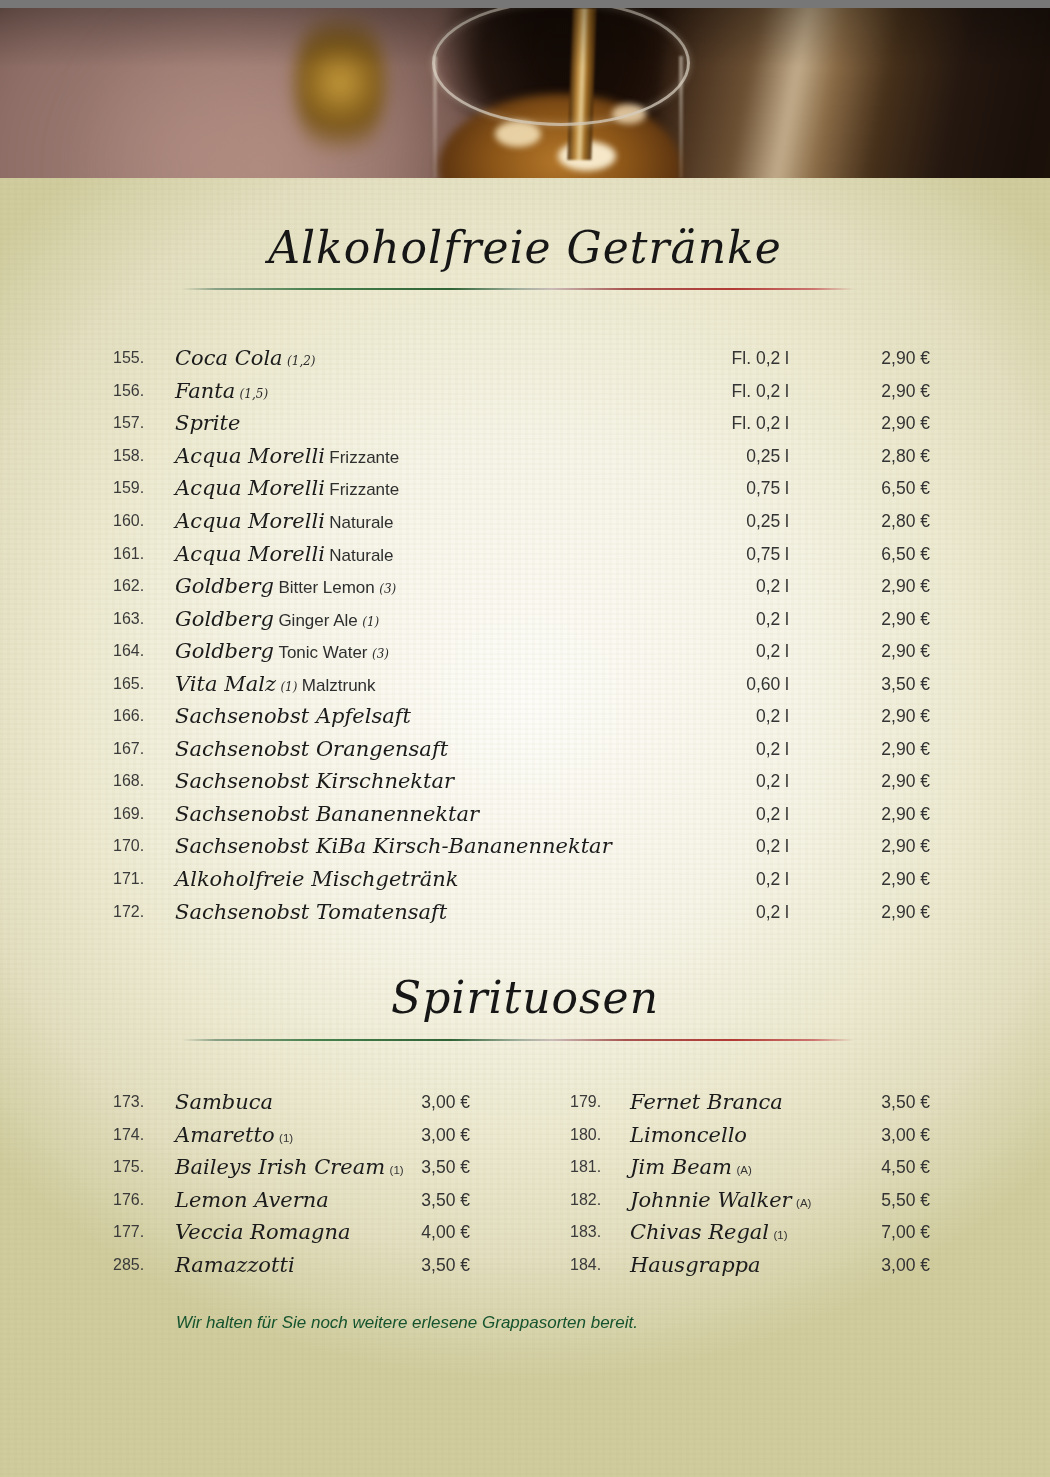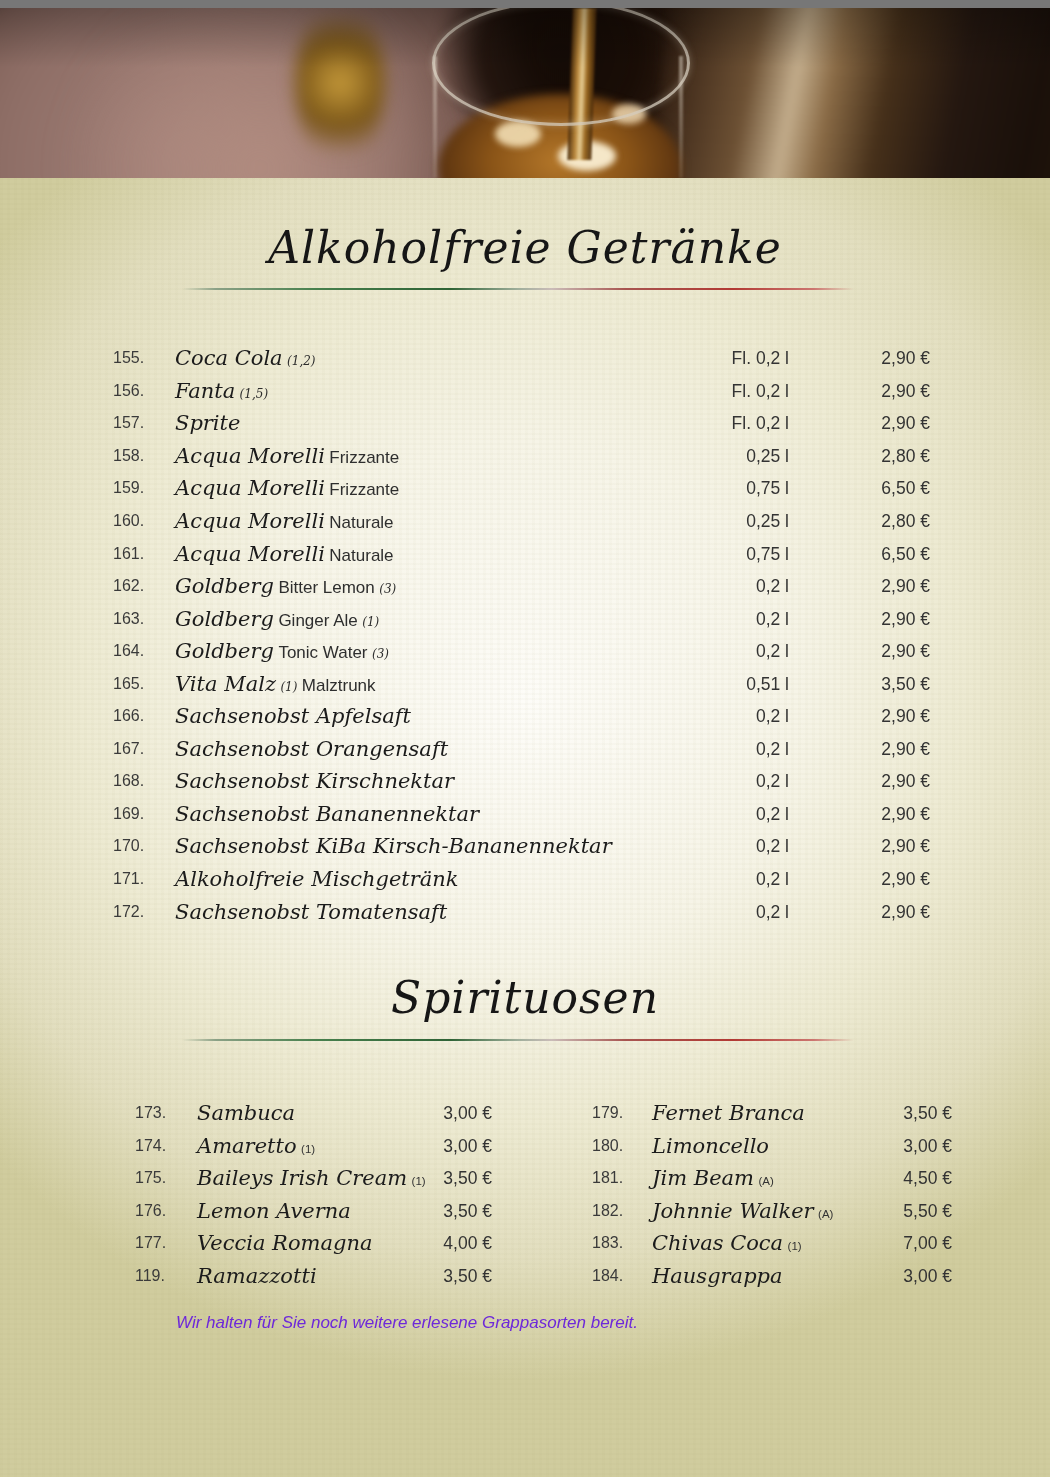--- a/index.html
+++ b/index.html
@@ -178,7 +178,7 @@
       <div class="row">
         <span class="num">165.</span>
         <span class="namewrap"><span class="nm">Vita Malz</span> <span class="n1">(1)</span> <span class="sub">Malztrunk</span> </span>
-        <span class="size">0,51 l</span>
+        <span class="size">0,60 l</span>
         <span class="price">3,50 €</span>
       </div>
       <div class="row">

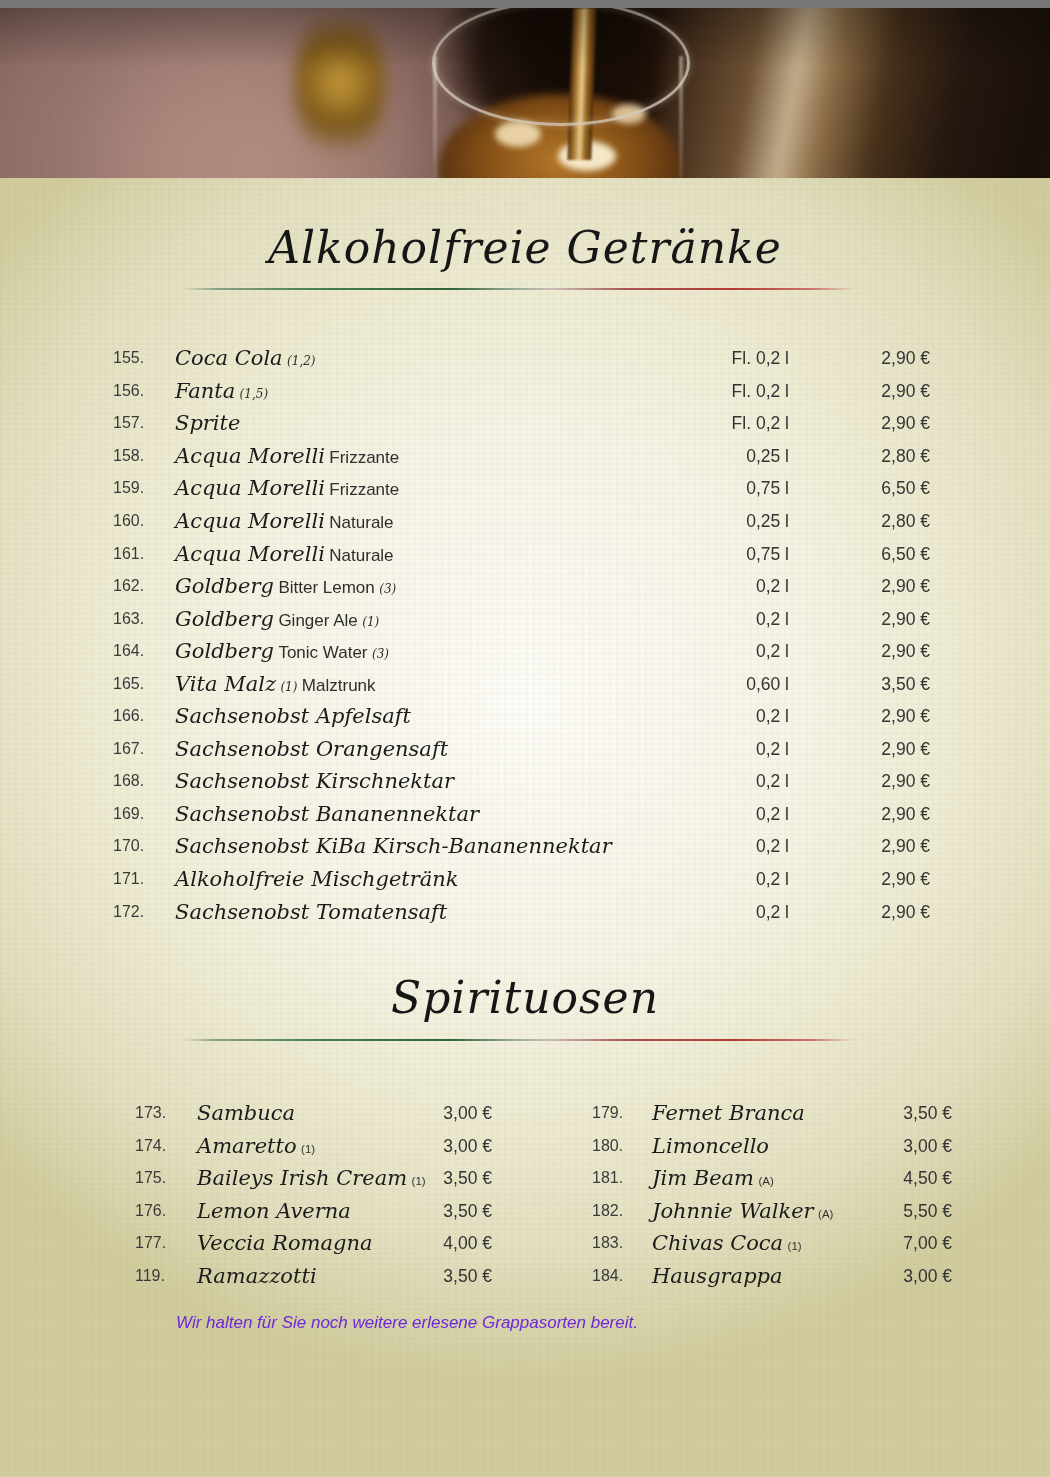--- a/index.html
+++ b/index.html
@@ -74,7 +74,7 @@
 
   
   #spirits{position:absolute;left:0;top:1073px;width:1050px;height:200px;}
-  .scol{position:absolute;top:16px;height:100%;padding-left:22px;}
+  .scol{position:absolute;top:5px;height:100%;}
   #scol1{left:0;width:525px;}
   #scol2{left:525px;width:525px;}
   #spirits .n2{font:11.5px "Liberation Sans",sans-serif;font-style:normal;color:#333;}

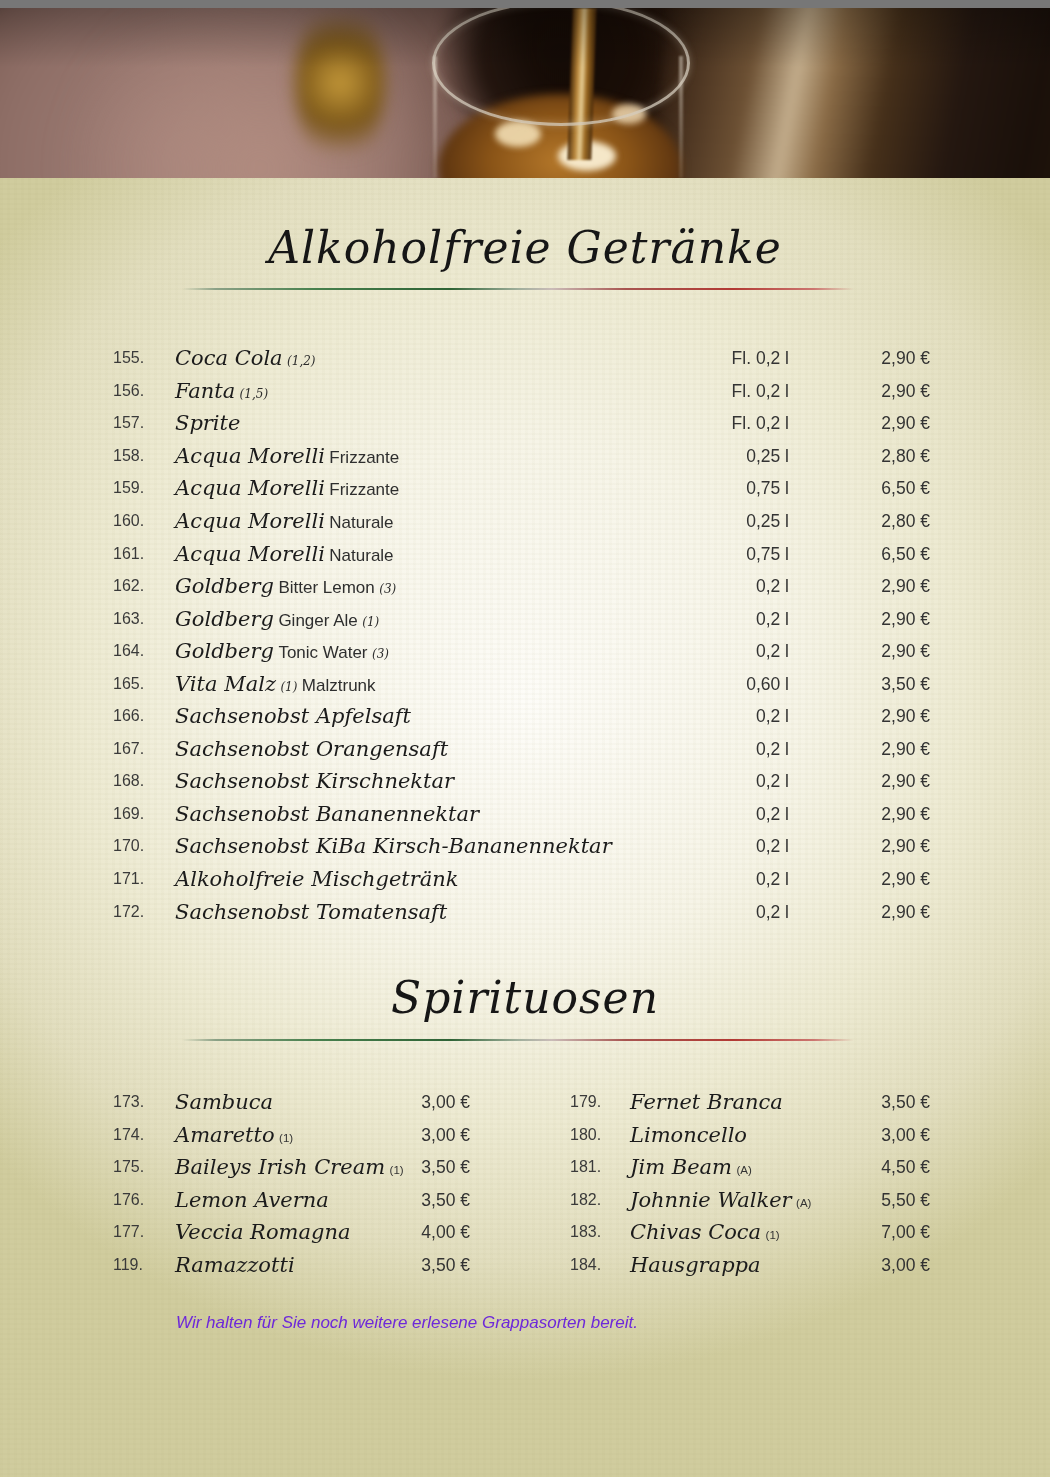--- a/index.html
+++ b/index.html
@@ -284,7 +284,7 @@
         </div>
         <div class="row">
           <span class="num">183.</span>
-          <span class="namewrap"><span class="nm">Chivas Coca</span> <span class="n2">(1)</span> </span>
+          <span class="namewrap"><span class="nm">Chivas Regal</span> <span class="n2">(1)</span> </span>
           <span class="price">7,00 €</span>
         </div>
         <div class="row">

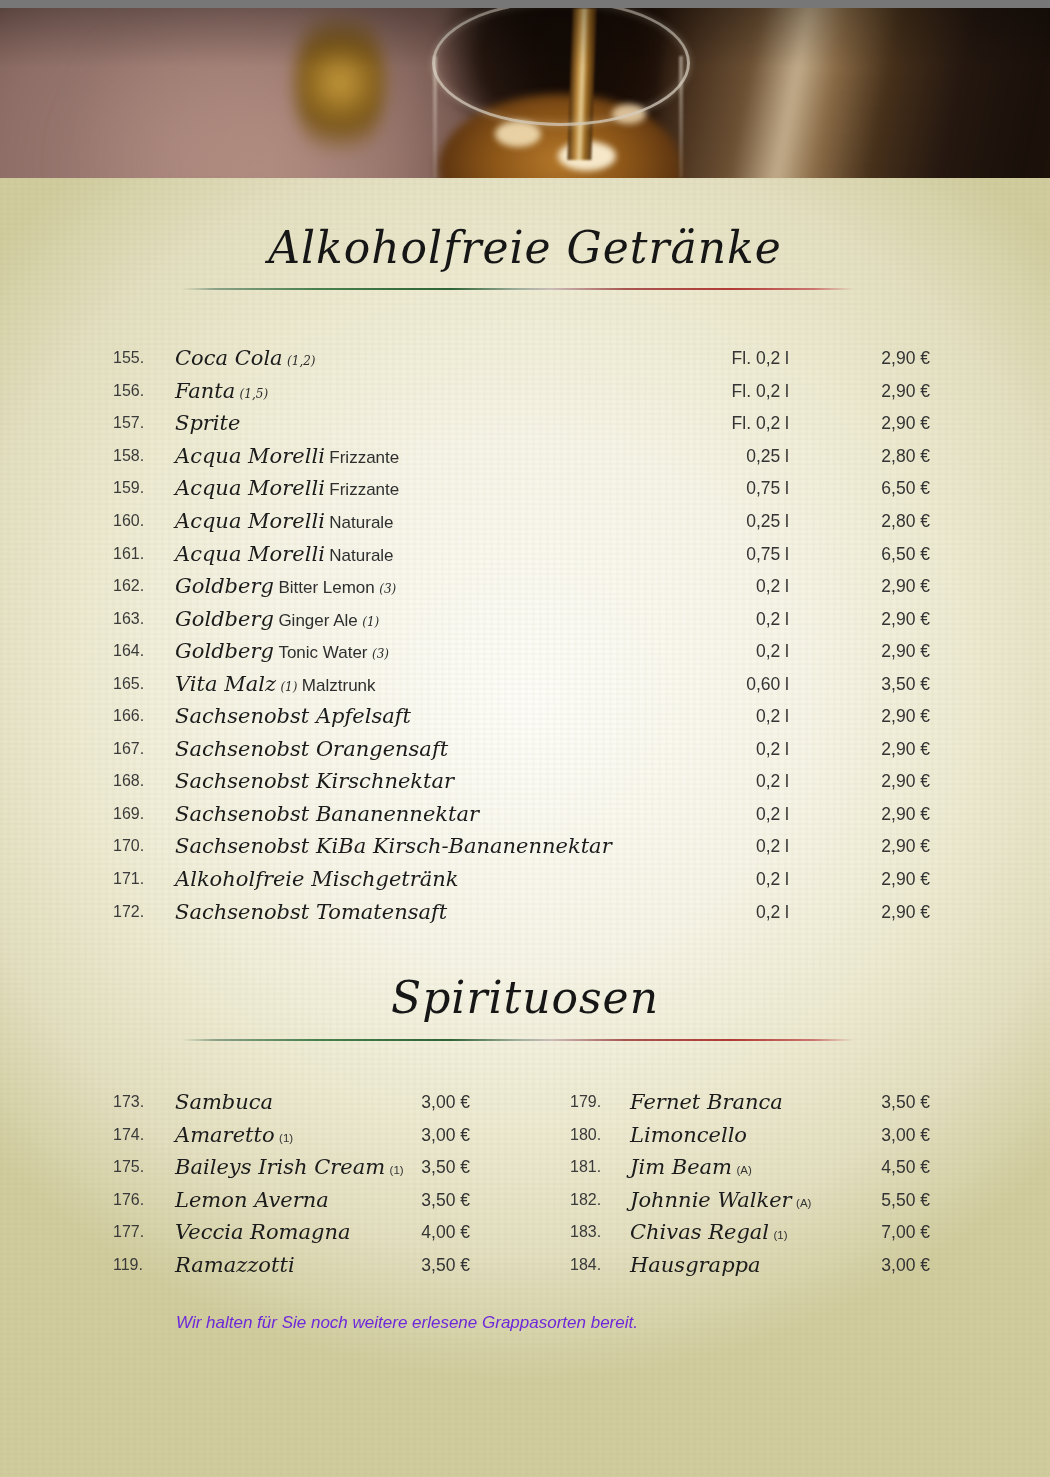--- a/index.html
+++ b/index.html
@@ -256,7 +256,7 @@
           <span class="price">4,00 €</span>
         </div>
         <div class="row">
-          <span class="num">119.</span>
+          <span class="num">285.</span>
           <span class="namewrap"><span class="nm">Ramazzotti</span> </span>
           <span class="price">3,50 €</span>
         </div>

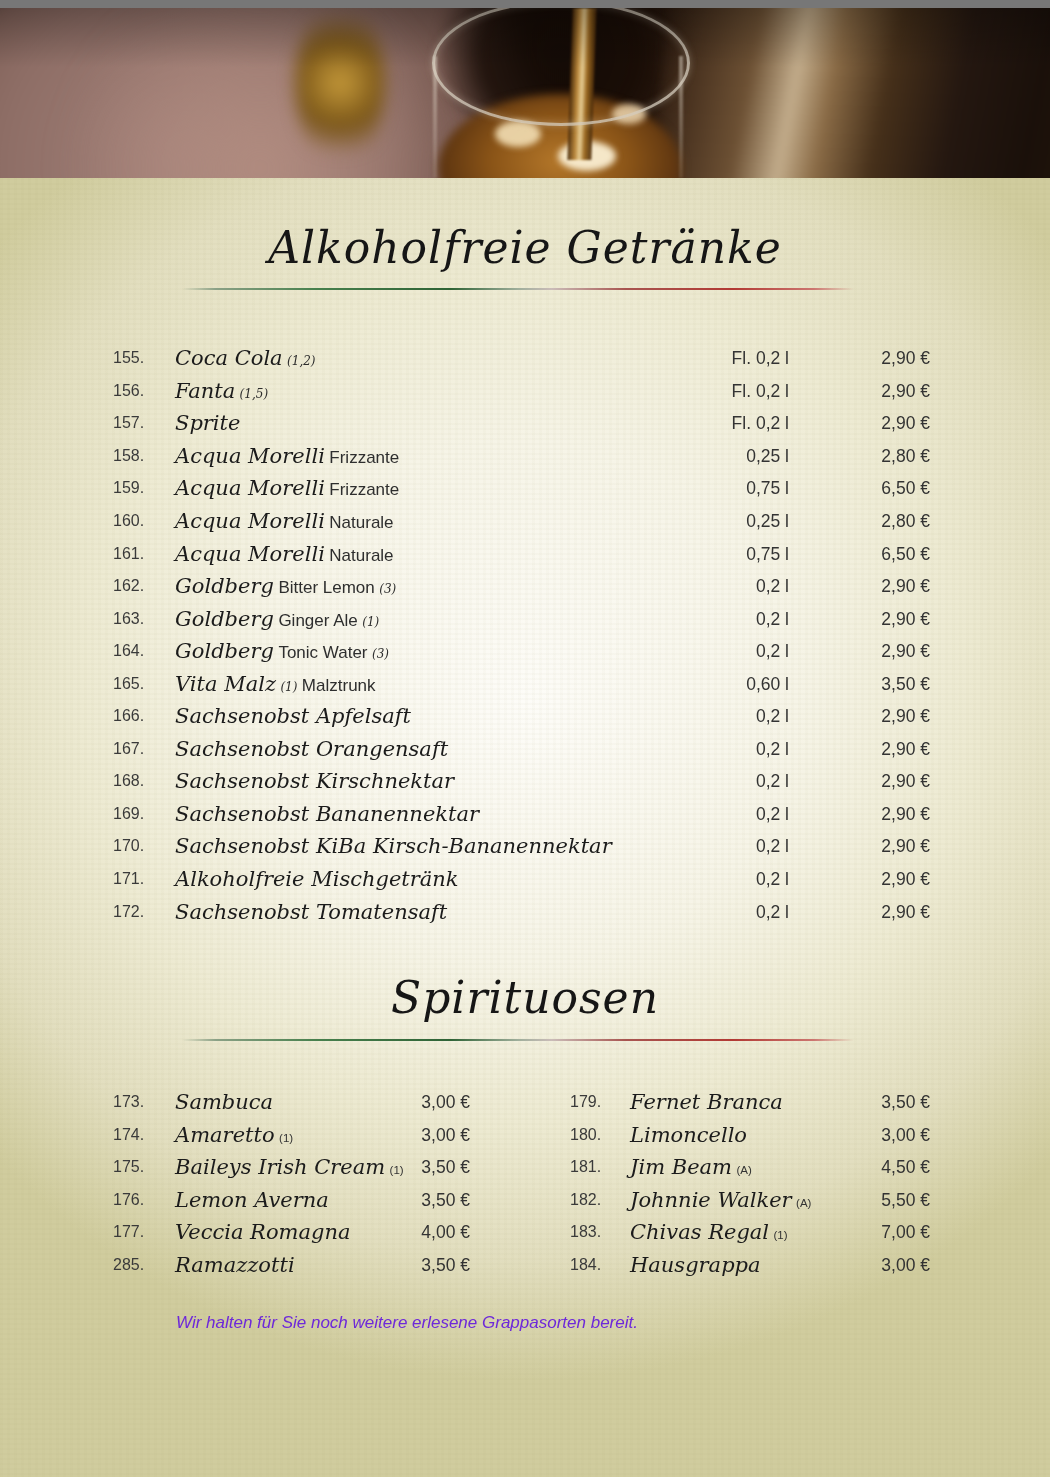--- a/index.html
+++ b/index.html
@@ -85,7 +85,7 @@
 
   
   .footer{position:absolute;left:176px;top:1303px;
-          font:italic 17px/23px "Liberation Sans",sans-serif;color:#6d28d9;text-align:right;}
+          font:italic 17px/23px "Liberation Sans",sans-serif;color:#14532d;text-align:right;}
 </style>
 </head>
 <body>

